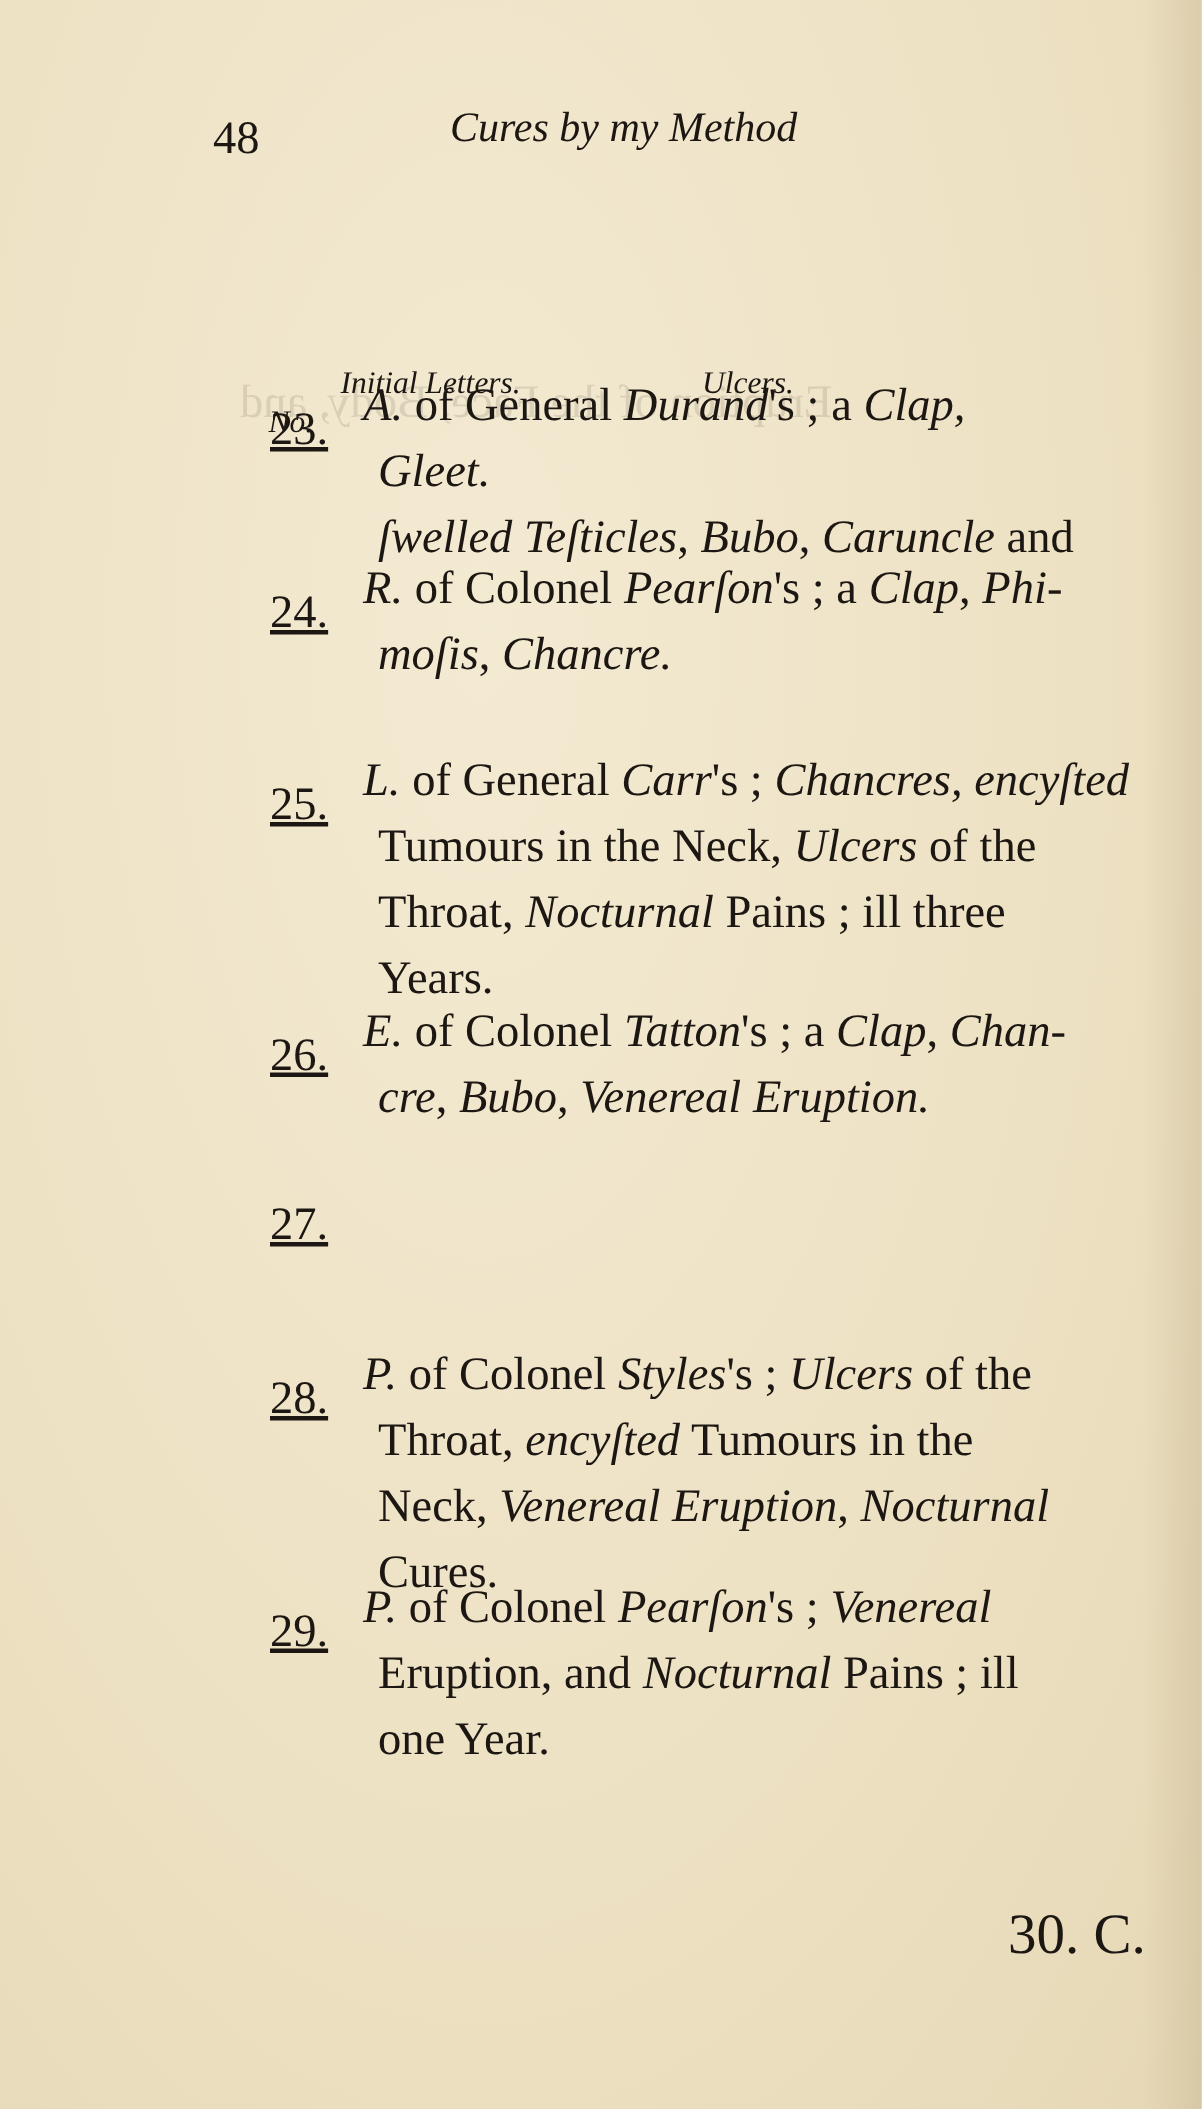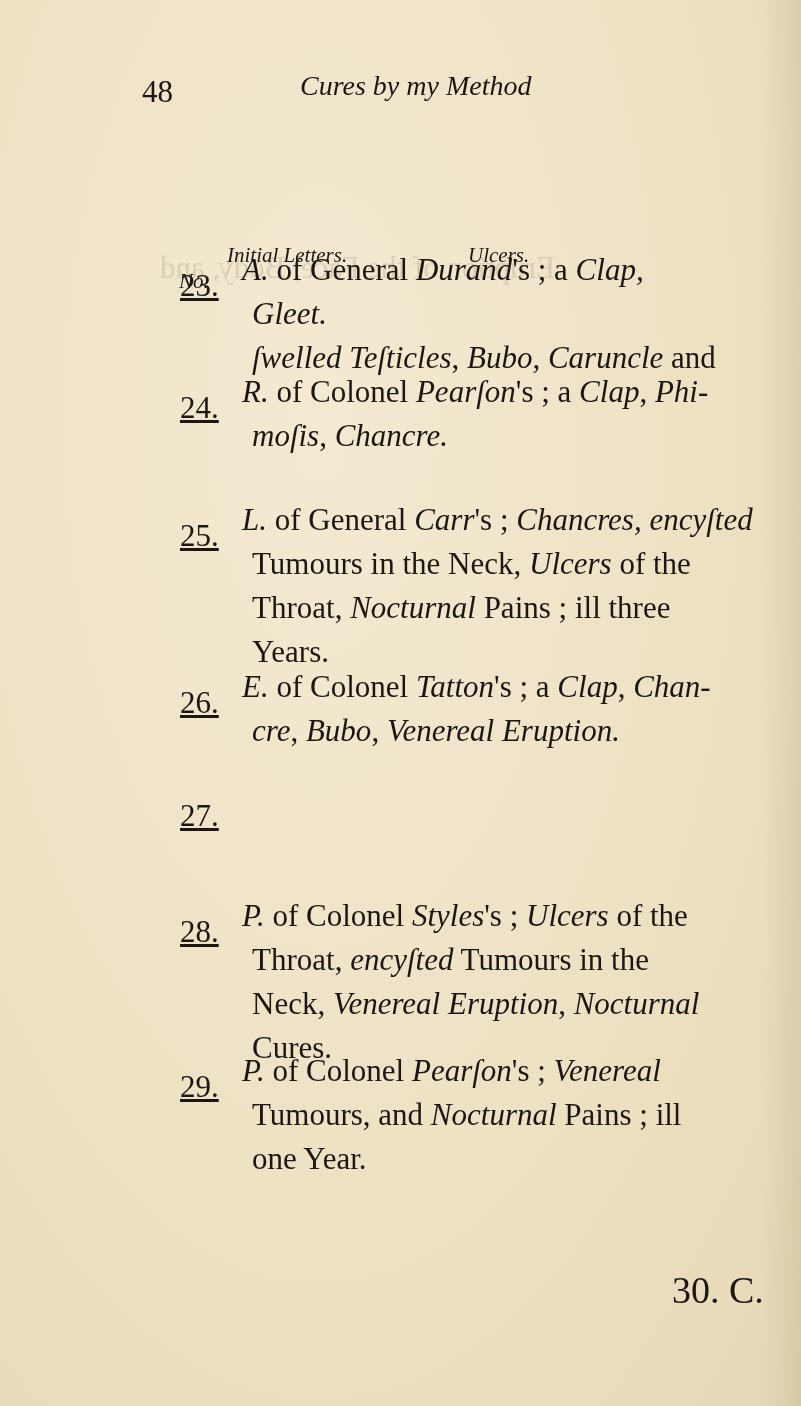--- a/index.html
+++ b/index.html
@@ -94,7 +94,7 @@
       <span class="num">29.</span>
       <div class="body">
         <span class="line"><i>P.</i><span> of Colonel </span><i>Pearſon</i><span>'s ; </span><i>Venereal</i></span>
-        <span class="line cont"><span>Tumours, and </span><i>Nocturnal</i><span> Pains ; ill</span></span>
+        <span class="line cont"><span>Eruption, and </span><i>Nocturnal</i><span> Pains ; ill</span></span>
         <span class="line cont"><span>one Year.</span></span>
       </div>
     </div>

